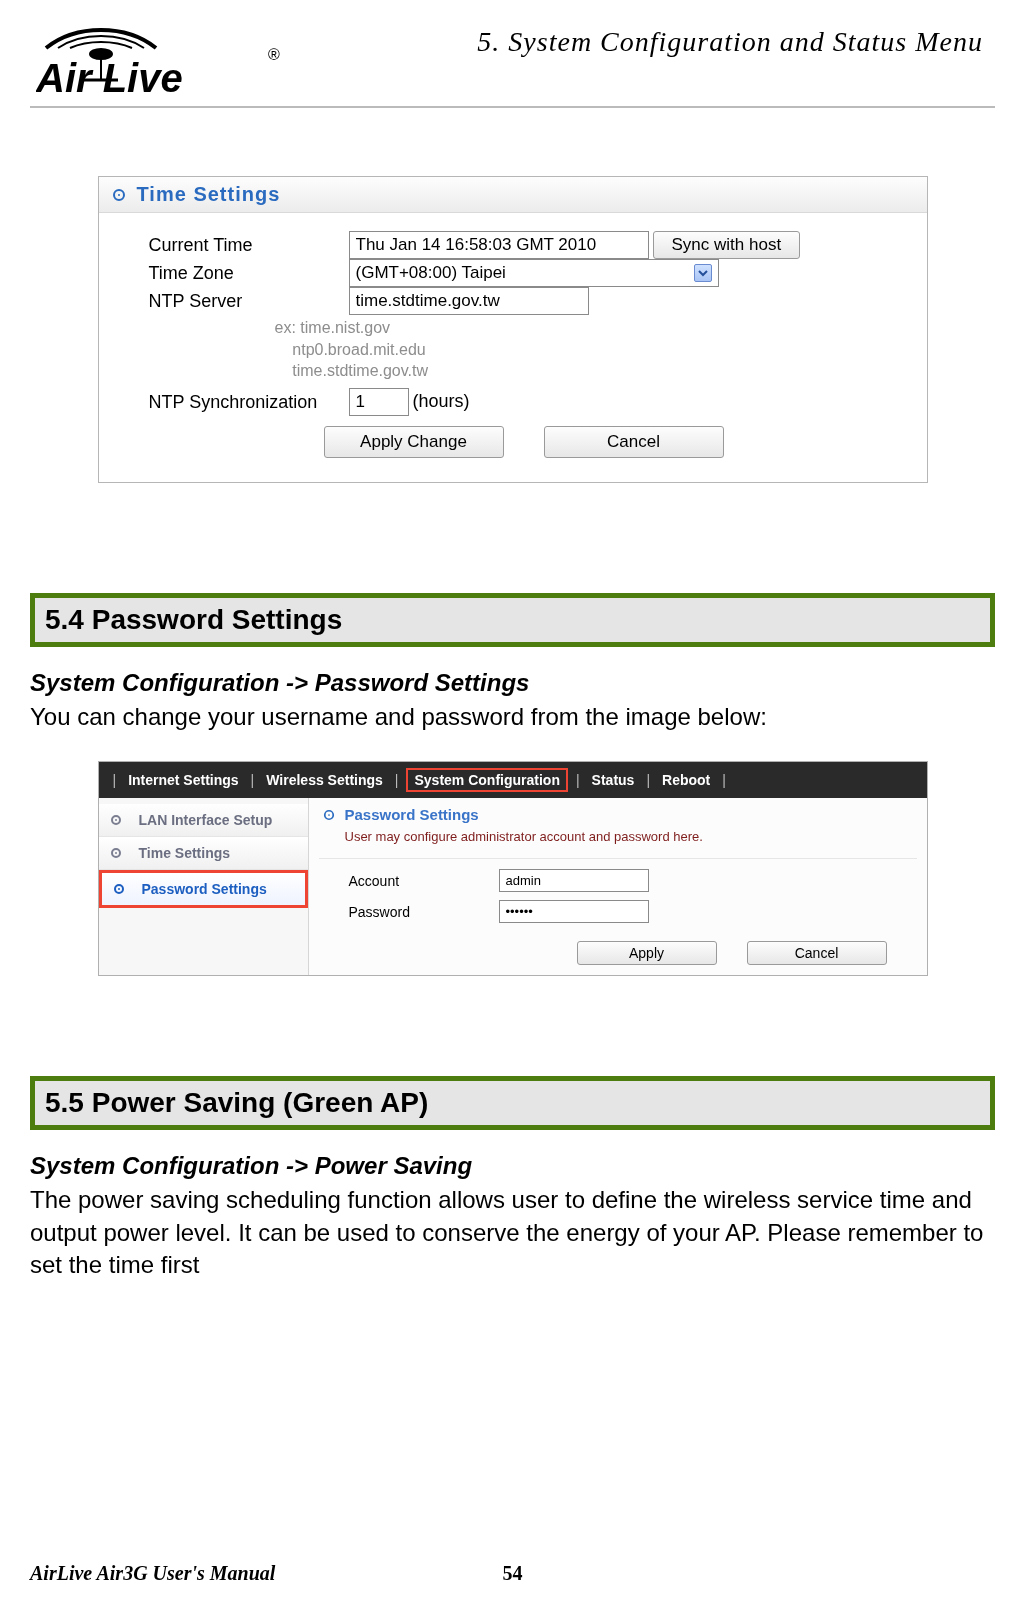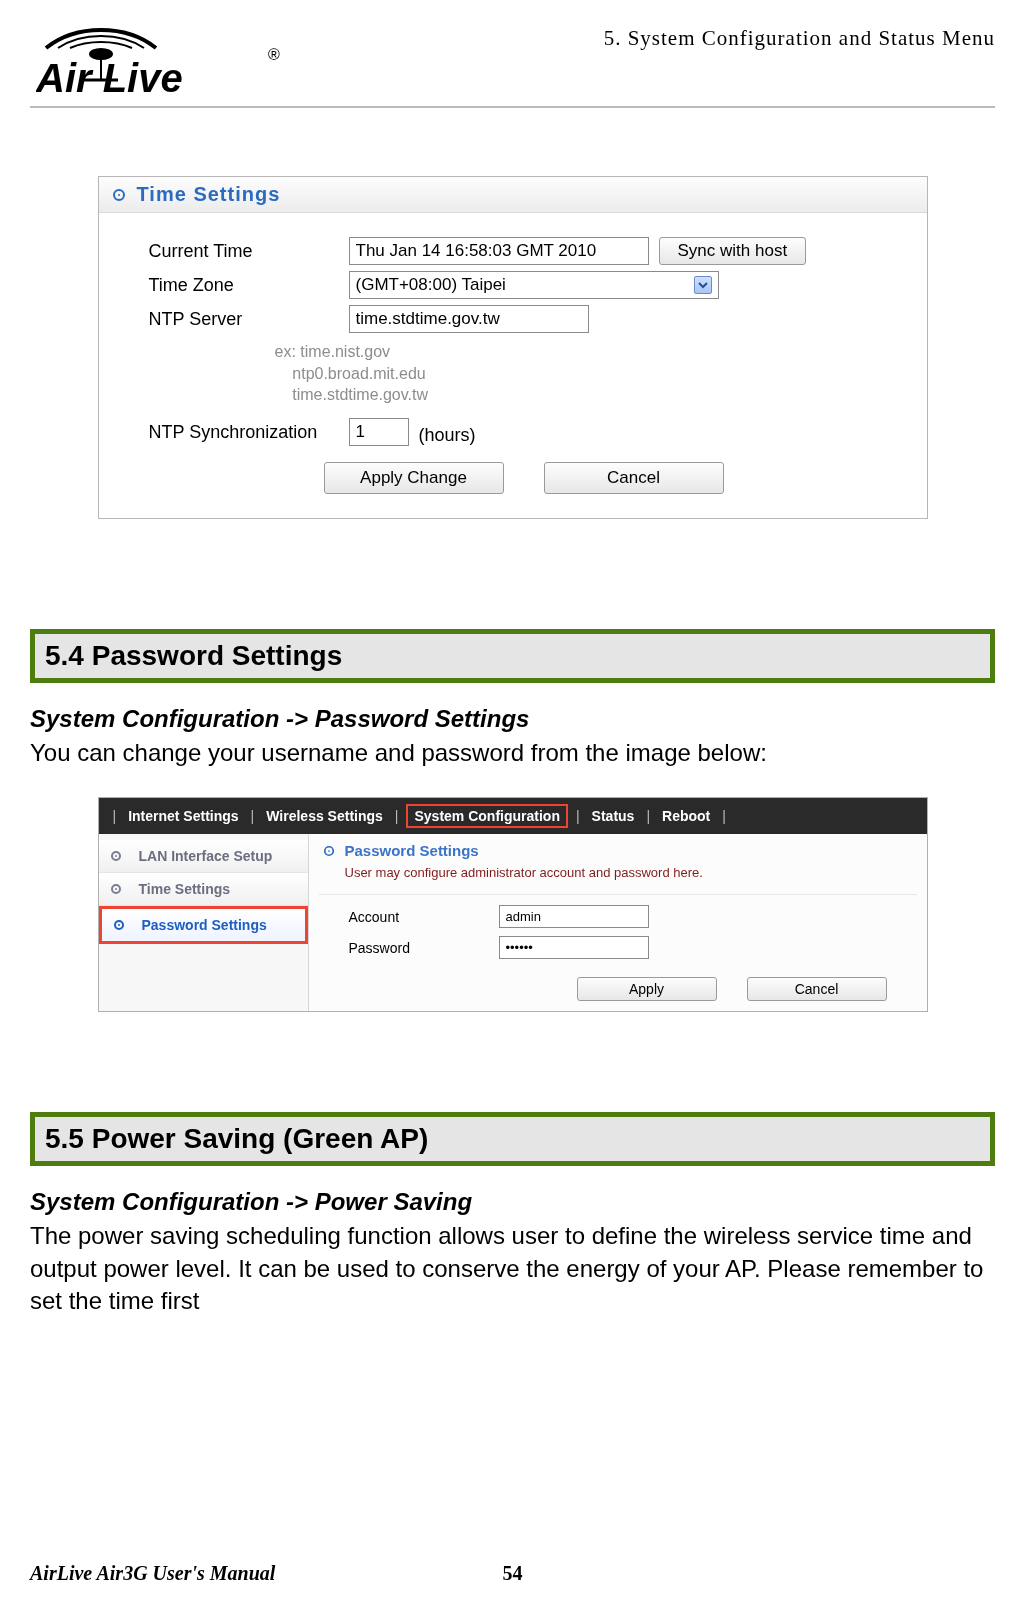--- a/index.html
+++ b/index.html
@@ -30,11 +30,12 @@
   .logo svg { display: block; }
   .chapter-hdr {
     position: absolute;
-    right: 0;
+    right: 12px;
     top: 6px;
     font-family: Georgia, "Times New Roman", serif;
-    font-size: 21px;
+    font-size: 28px;
     letter-spacing: 1px;
+    font-style: italic;
   }
   .hr-under-logo {
     position: absolute;

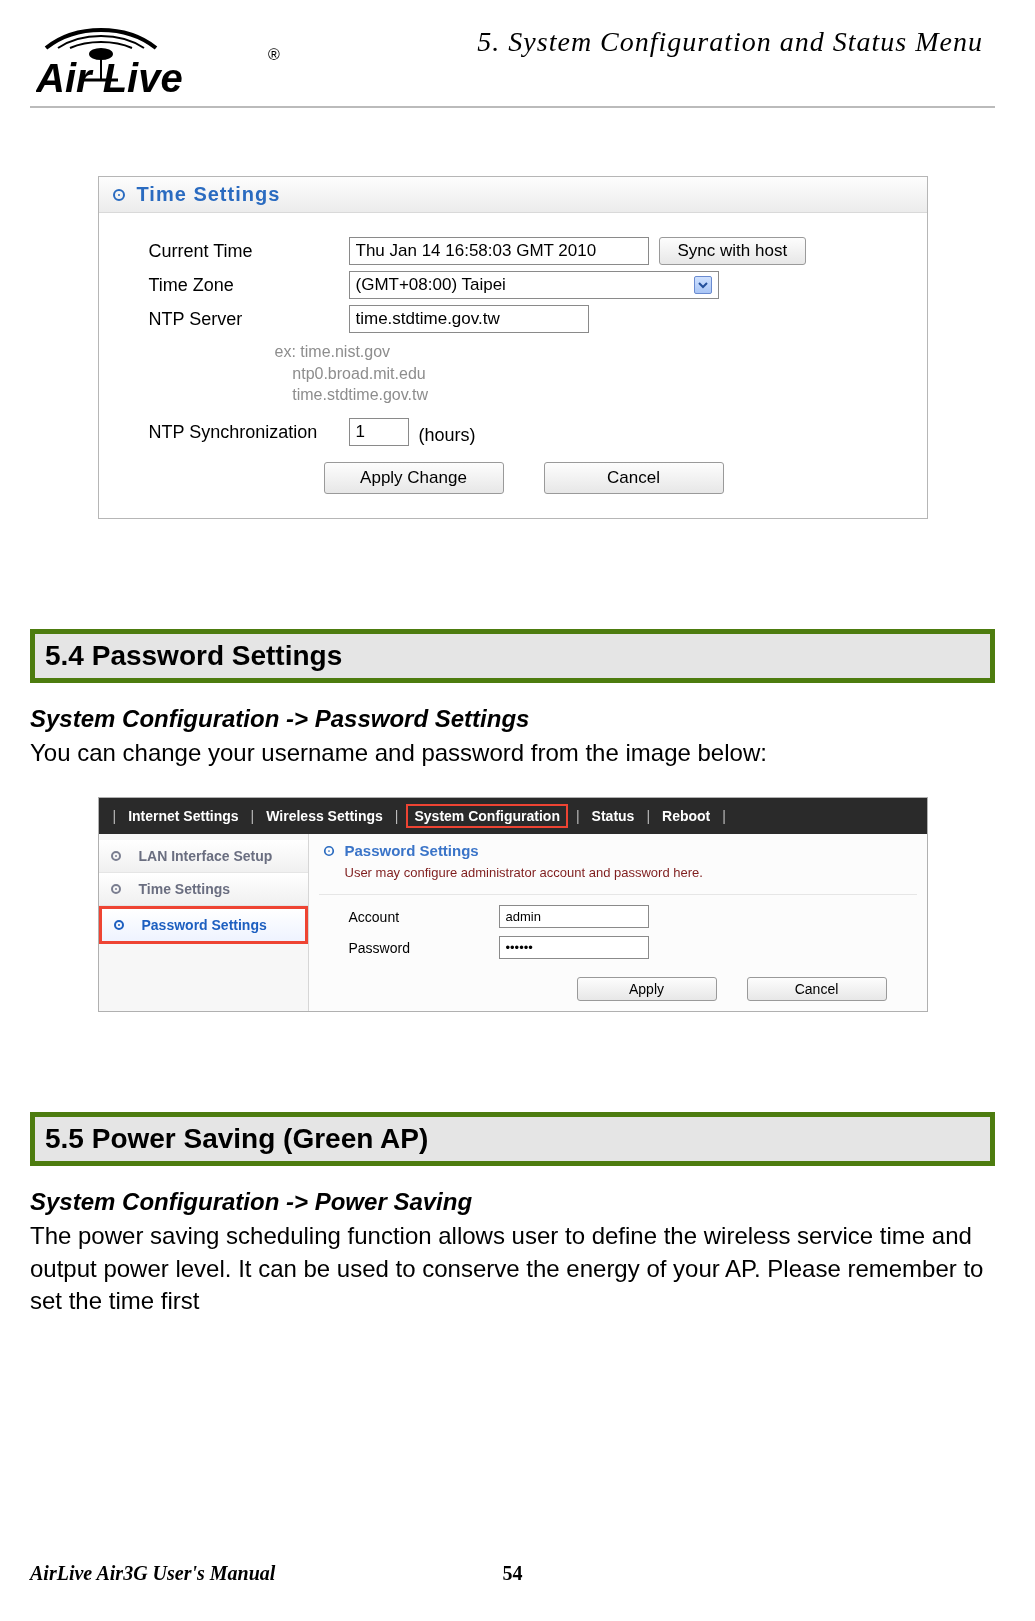--- a/index.html
+++ b/index.html
@@ -77,7 +77,7 @@
     content: ""; position: absolute; inset: 3px; background: #2a6bc0; border-radius: 50%;
   }
   .shot1-body { padding: 18px 28px 18px 50px; font-size: 18px; }
-  .row { display: flex; align-items: flex-start; margin: 6px 0; }
+  .row { display: flex; align-items: flex-start; margin: 0 0; }
   .row .lab { width: 200px; padding-top: 4px; }
   .row .fld { flex: 1; display: flex; align-items: flex-end; gap: 10px; flex-wrap: wrap; }
   input[type=text] {

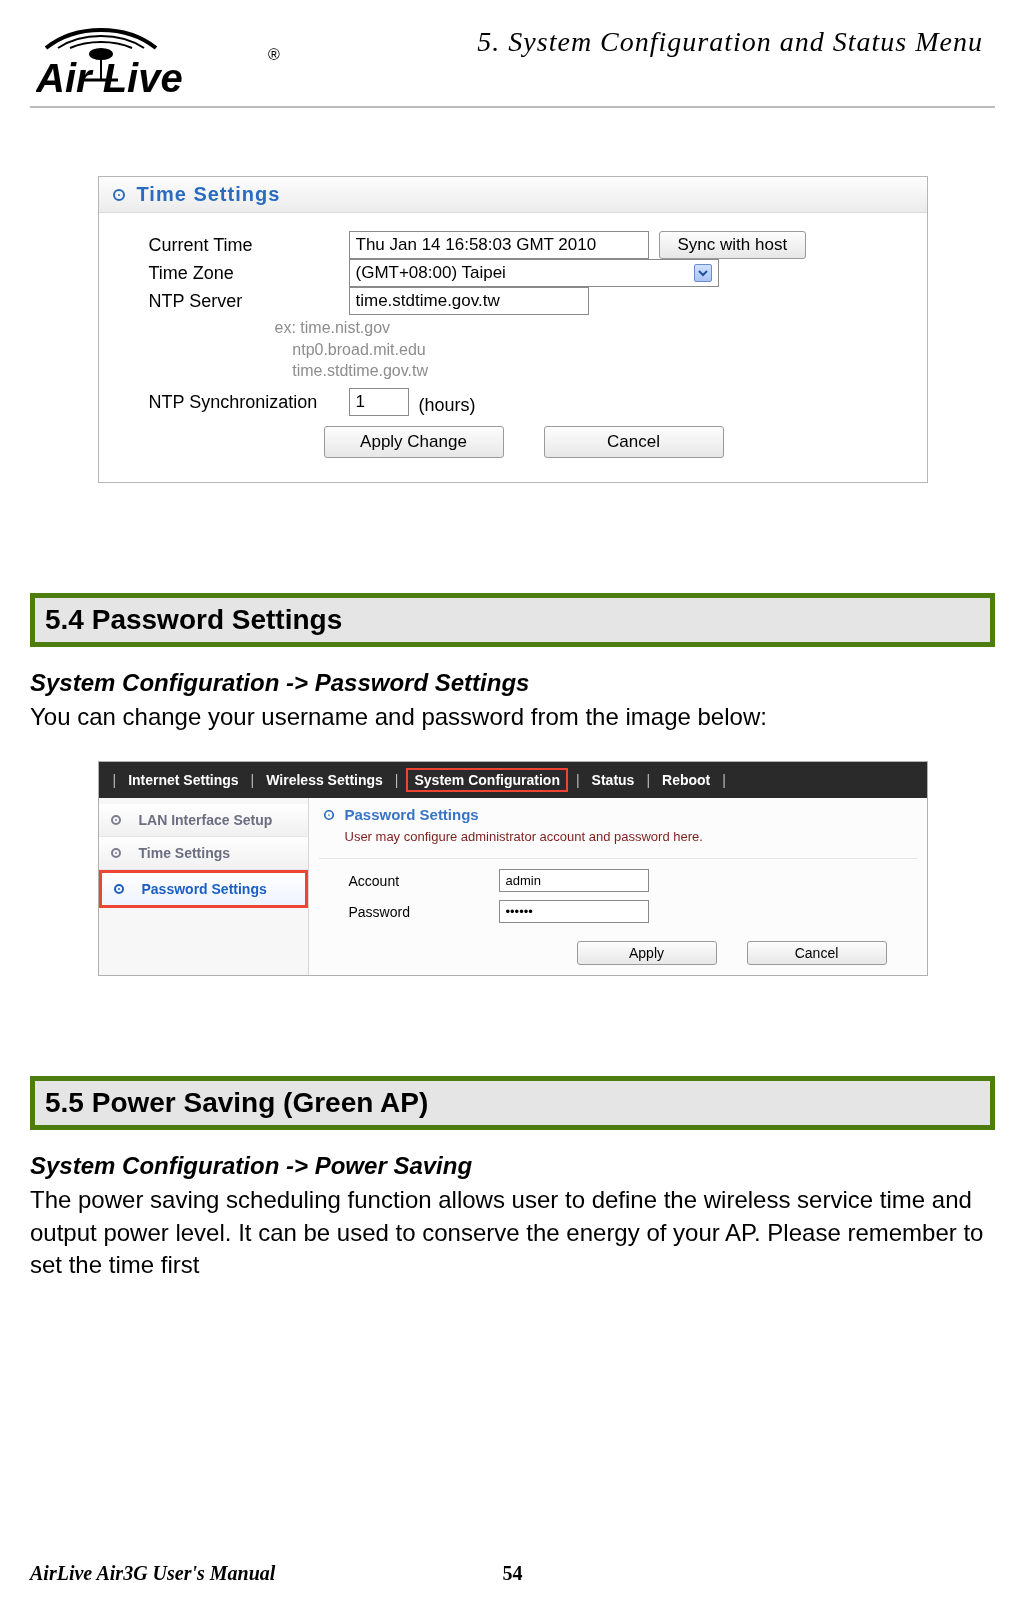--- a/index.html
+++ b/index.html
@@ -79,7 +79,7 @@
   .shot1-body { padding: 18px 28px 18px 50px; font-size: 18px; }
   .row { display: flex; align-items: flex-start; margin: 0 0; }
   .row .lab { width: 200px; padding-top: 4px; }
-  .row .fld { flex: 1; display: flex; align-items: flex-end; gap: 10px; flex-wrap: wrap; }
+  .row .fld { flex: 1; display: flex; align-items: center; gap: 4px; flex-wrap: wrap; }
   input[type=text] {
     font-family: Arial, Helvetica, sans-serif;
     font-size: 17px;

